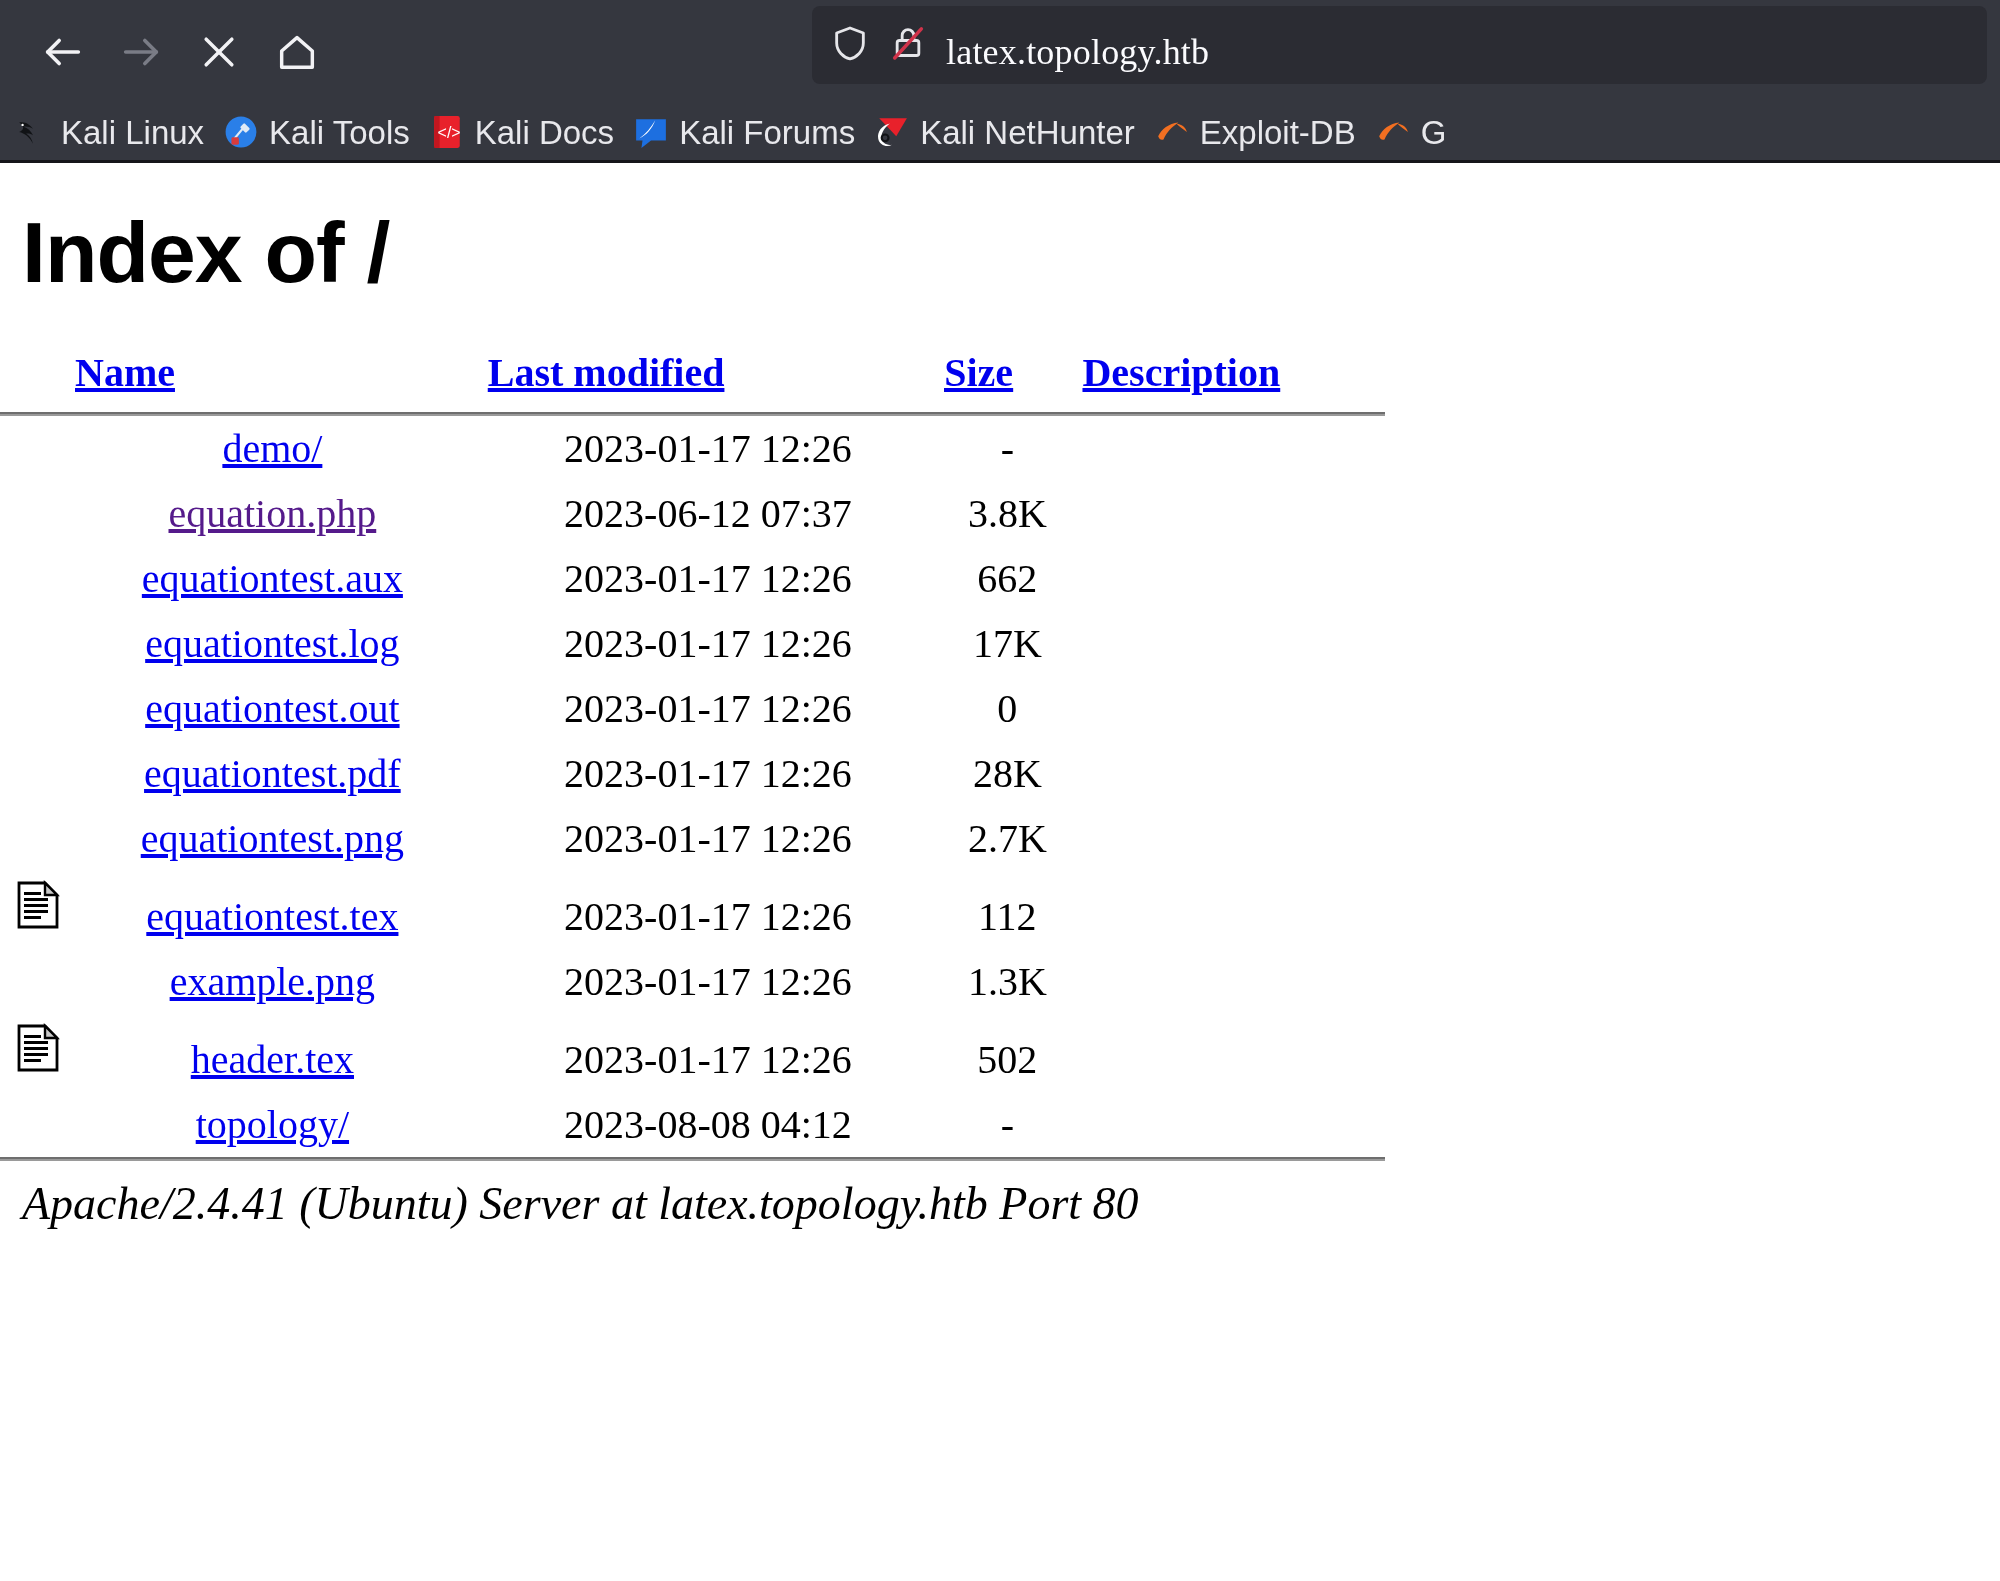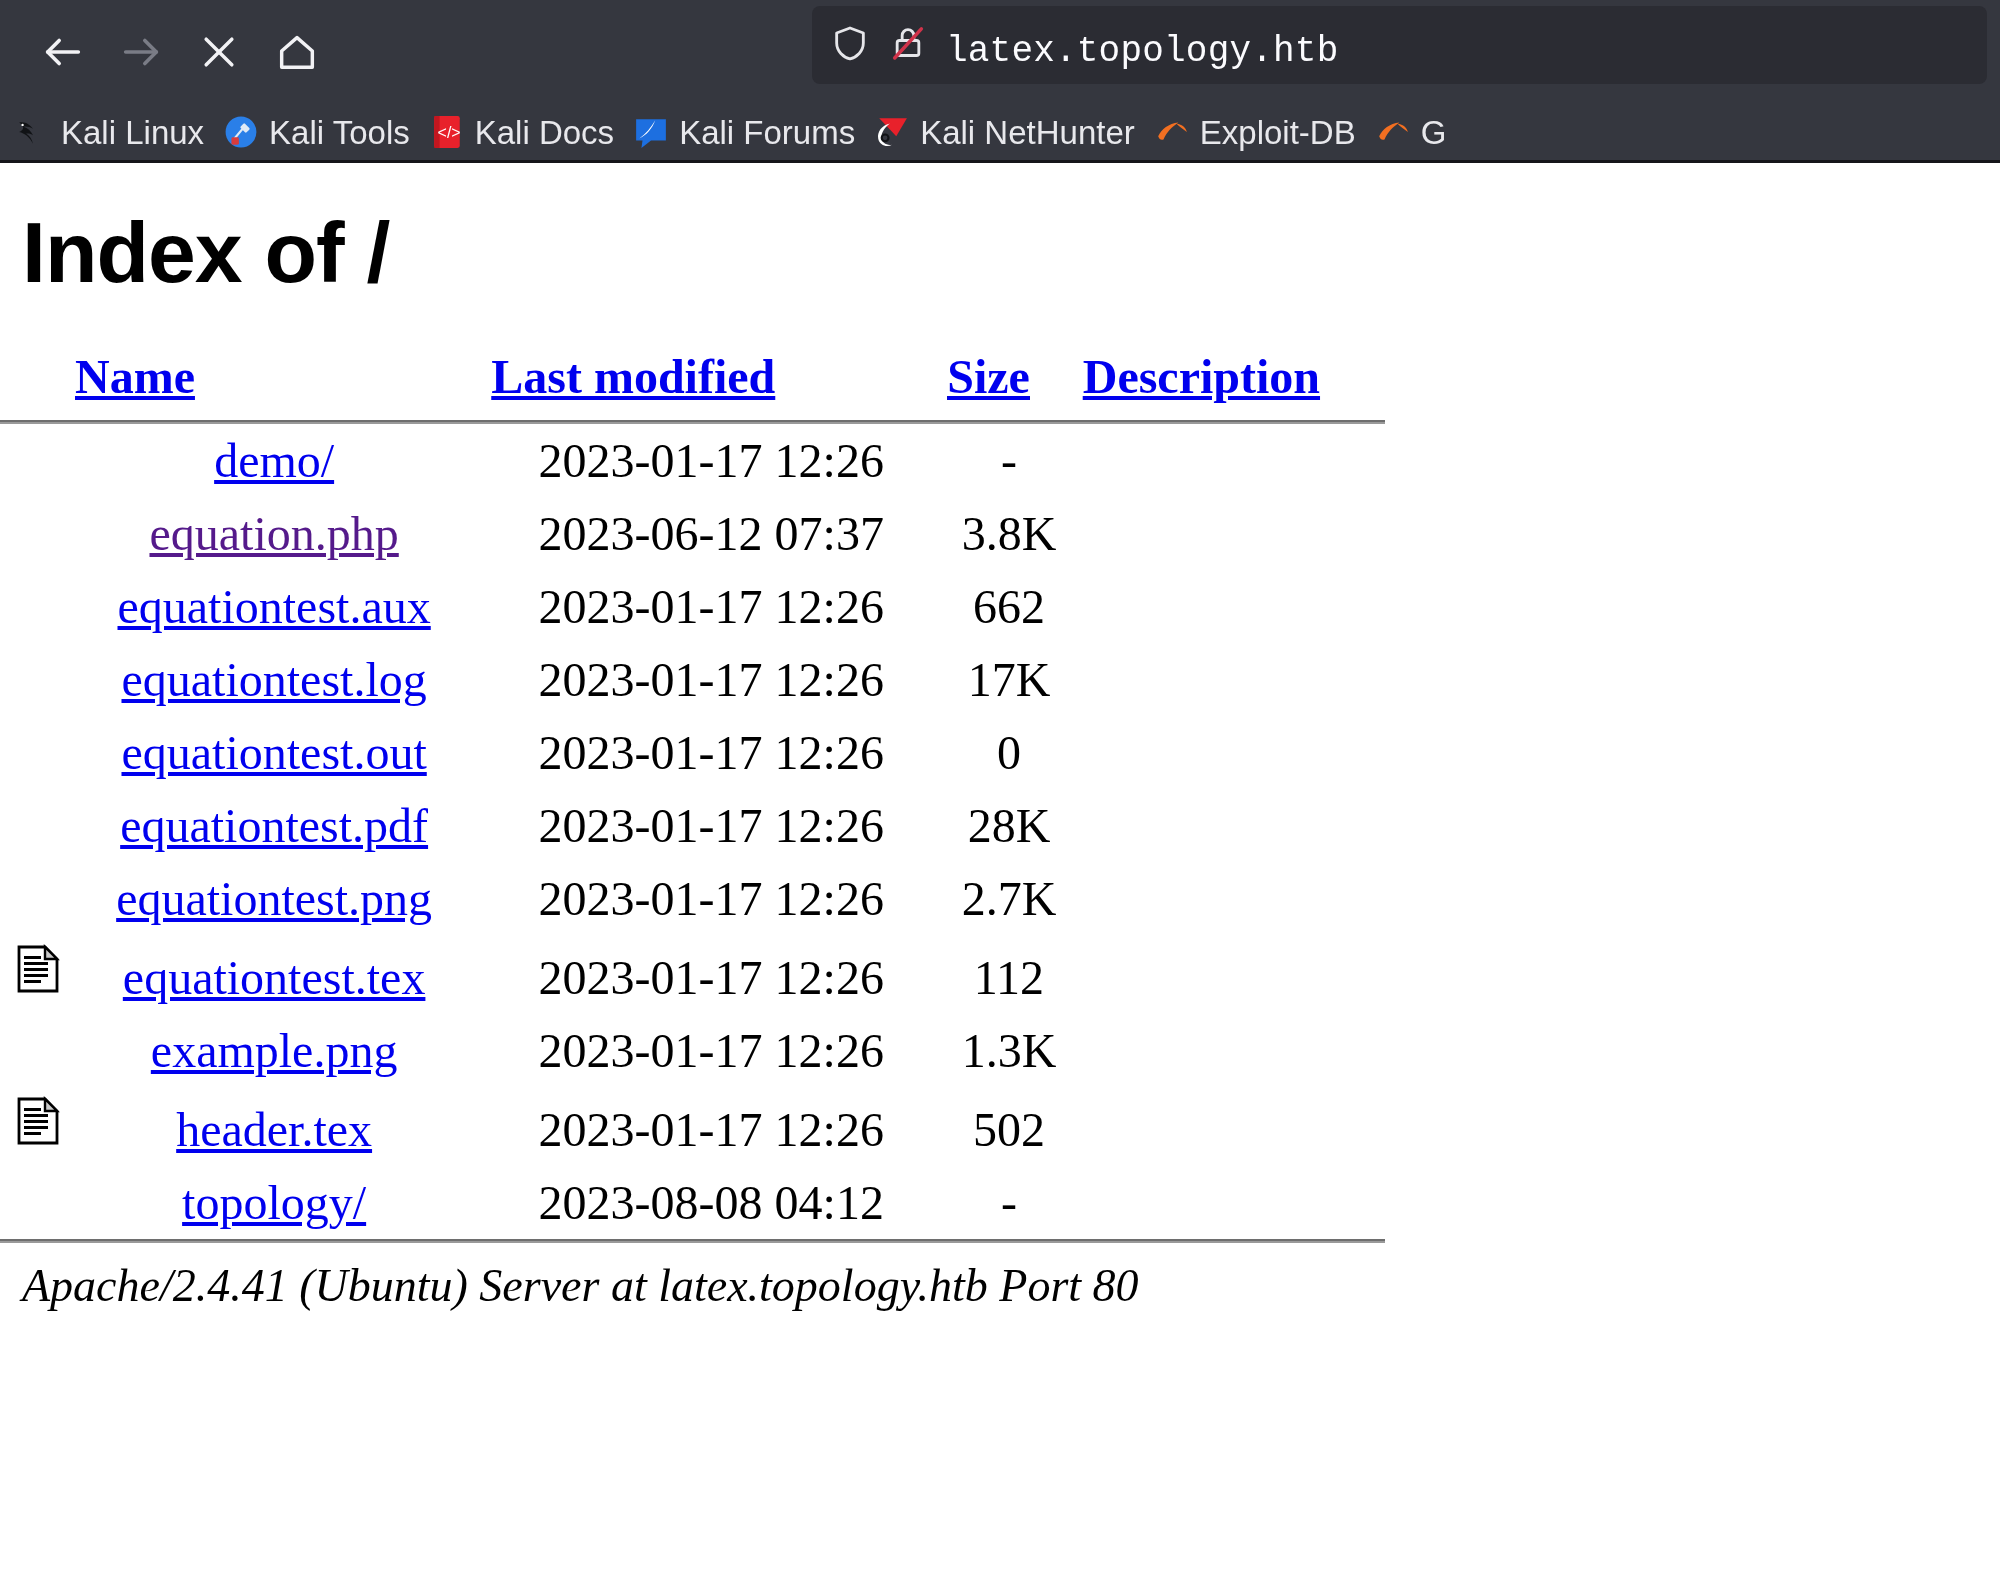--- a/index.html
+++ b/index.html
@@ -59,7 +59,7 @@
     color: #fbfbfe;
     font-size: 36px;
     letter-spacing: 0.2px;
-    font-family: Liberation Mono, monospace;
+    font-family: Liberation Serif, serif;
     white-space: nowrap;
     margin-top: 13px;
   }

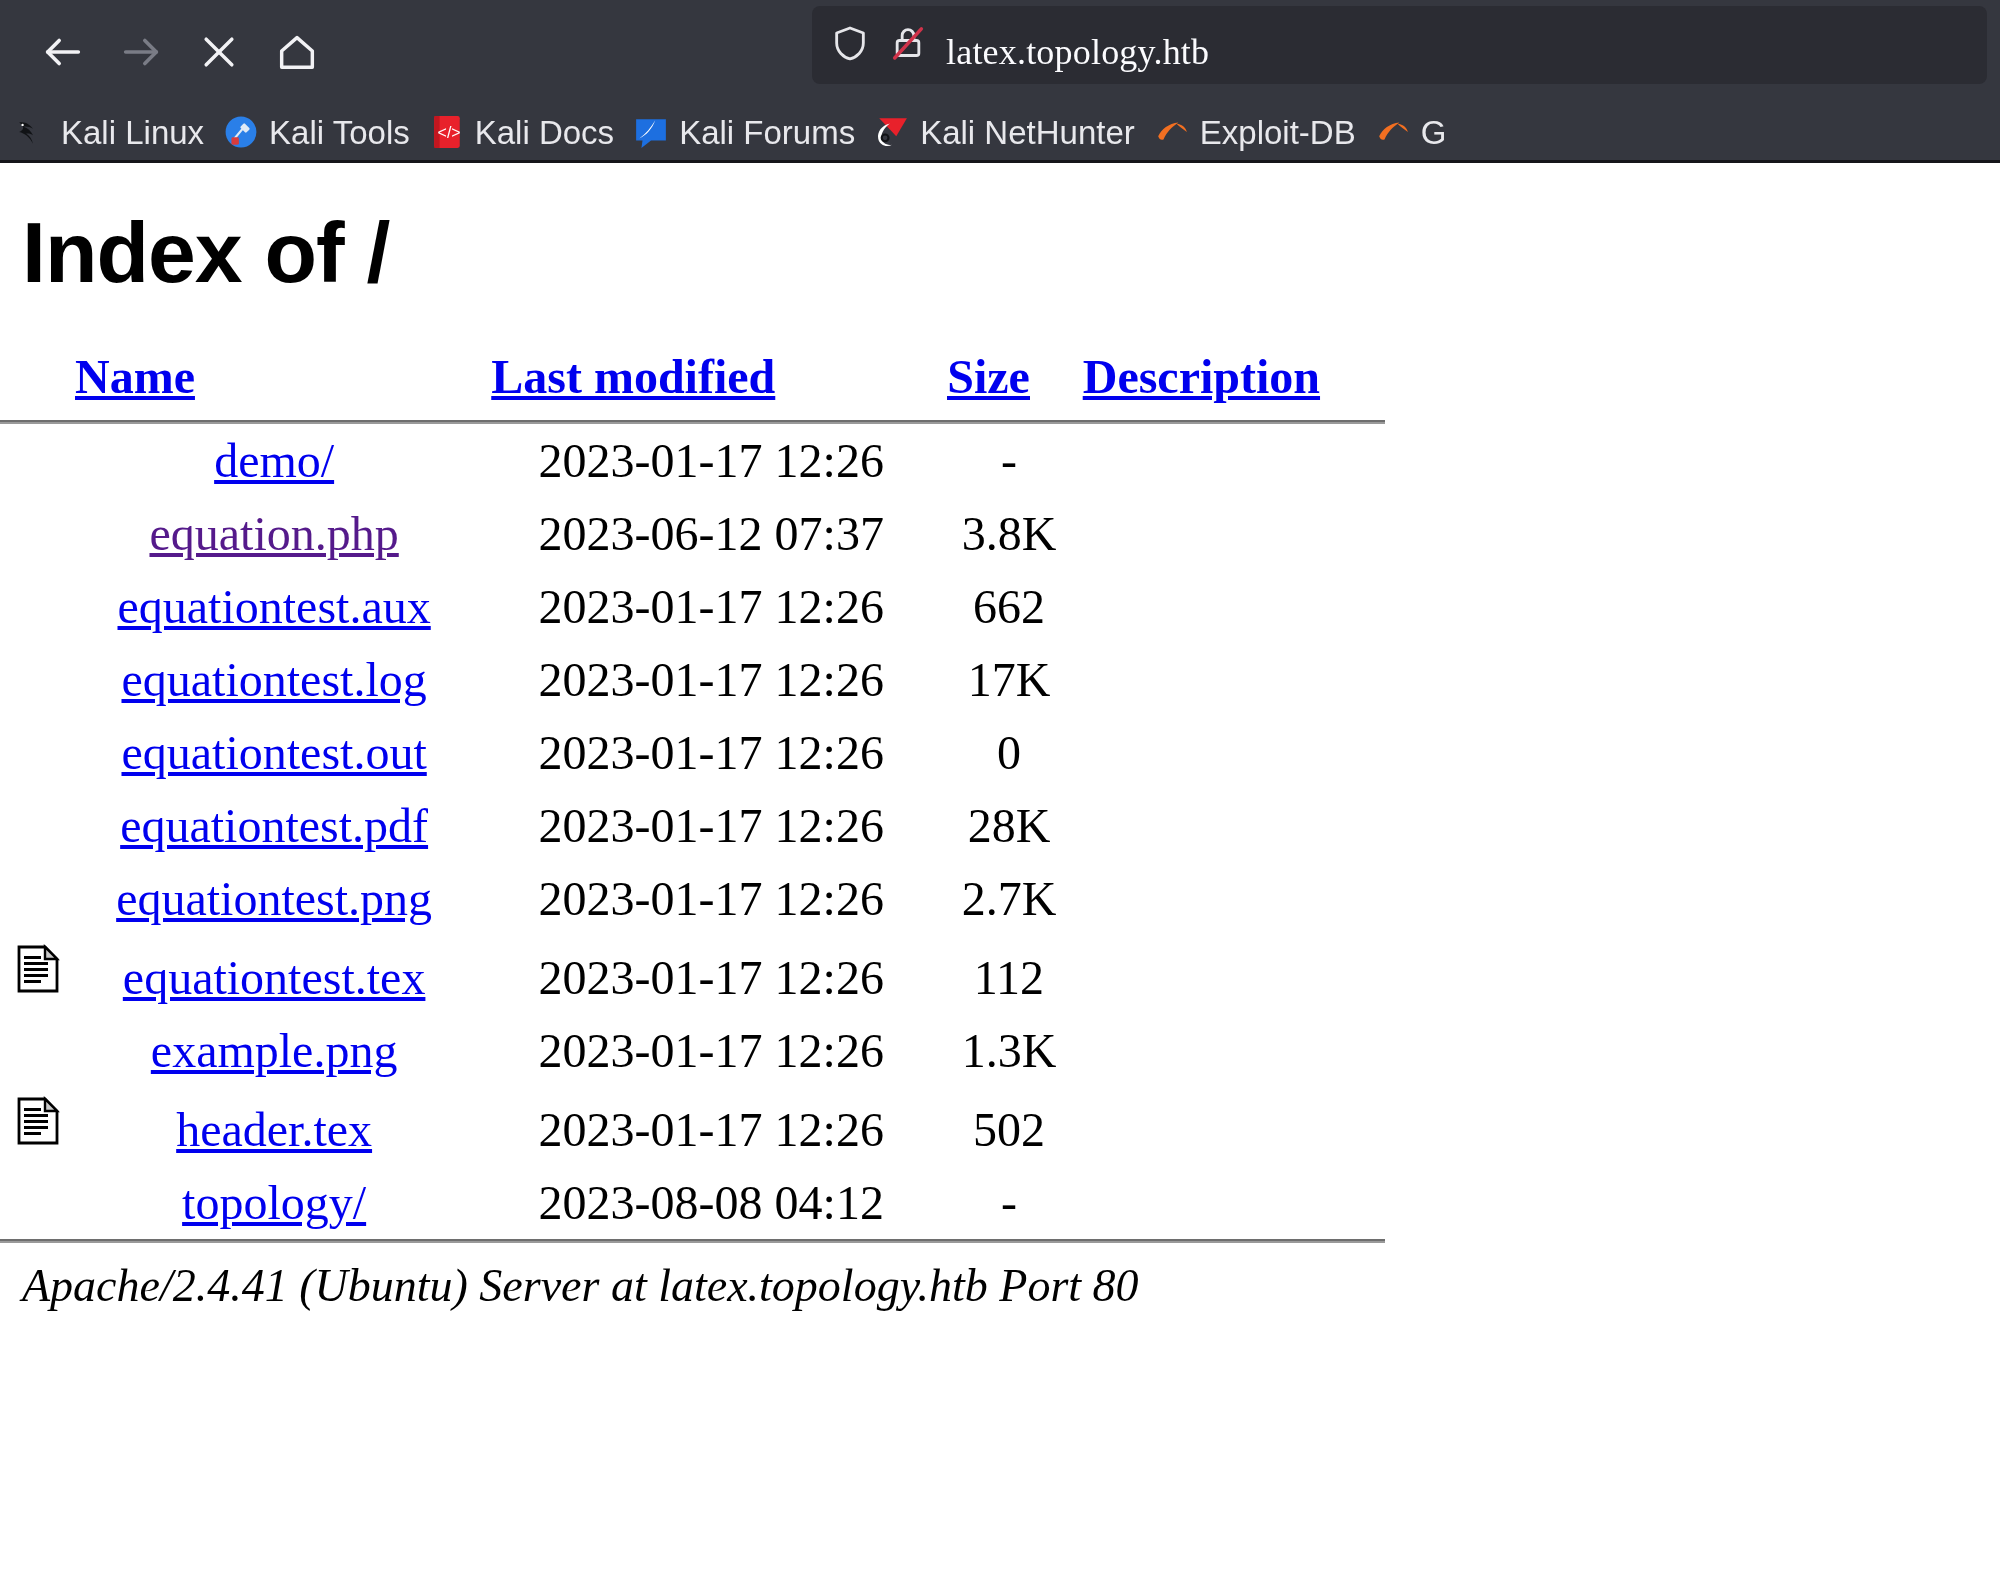--- a/index.html
+++ b/index.html
@@ -123,7 +123,7 @@
     margin-top: 54px;
     margin-left: 0px;
     font-family: "Liberation Serif", "DejaVu Serif", serif;
-    font-size: 48px;
+    font-size: 40px;
     color: #000000;
   }
   #listing-table th,

